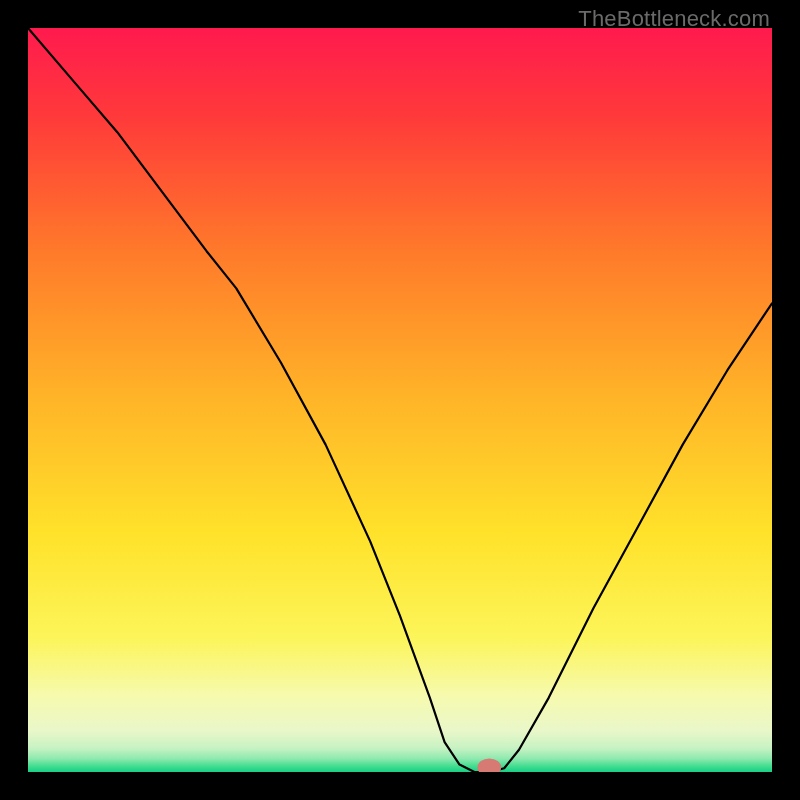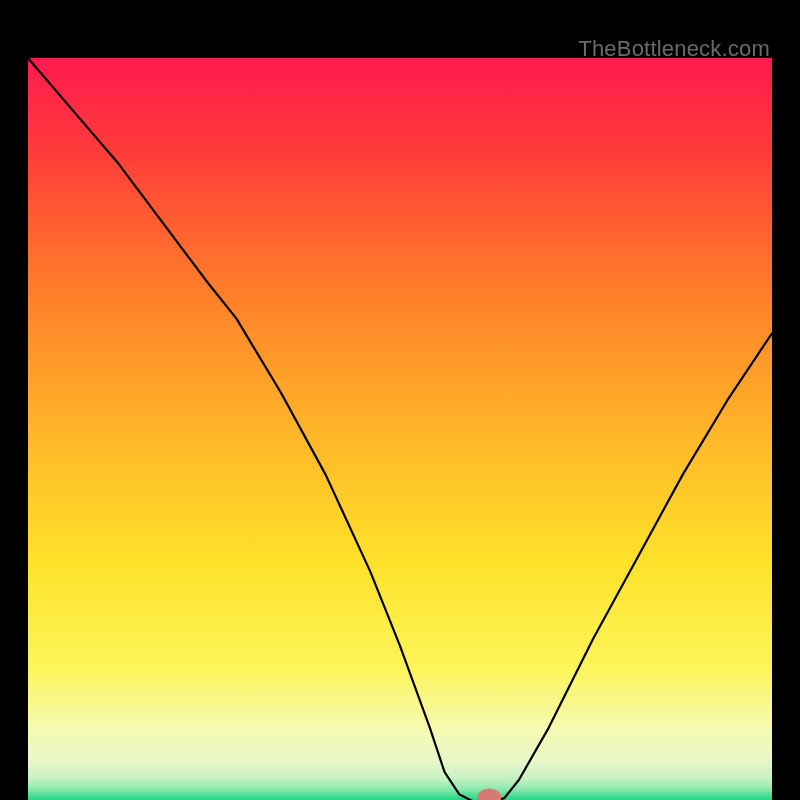--- a/index.html
+++ b/index.html
@@ -16,7 +16,6 @@
     width: 800px;
     height: 619px;
     background: #000;
-    margin-top: 30px;
   }
   .plot-wrap {
     position: absolute;

